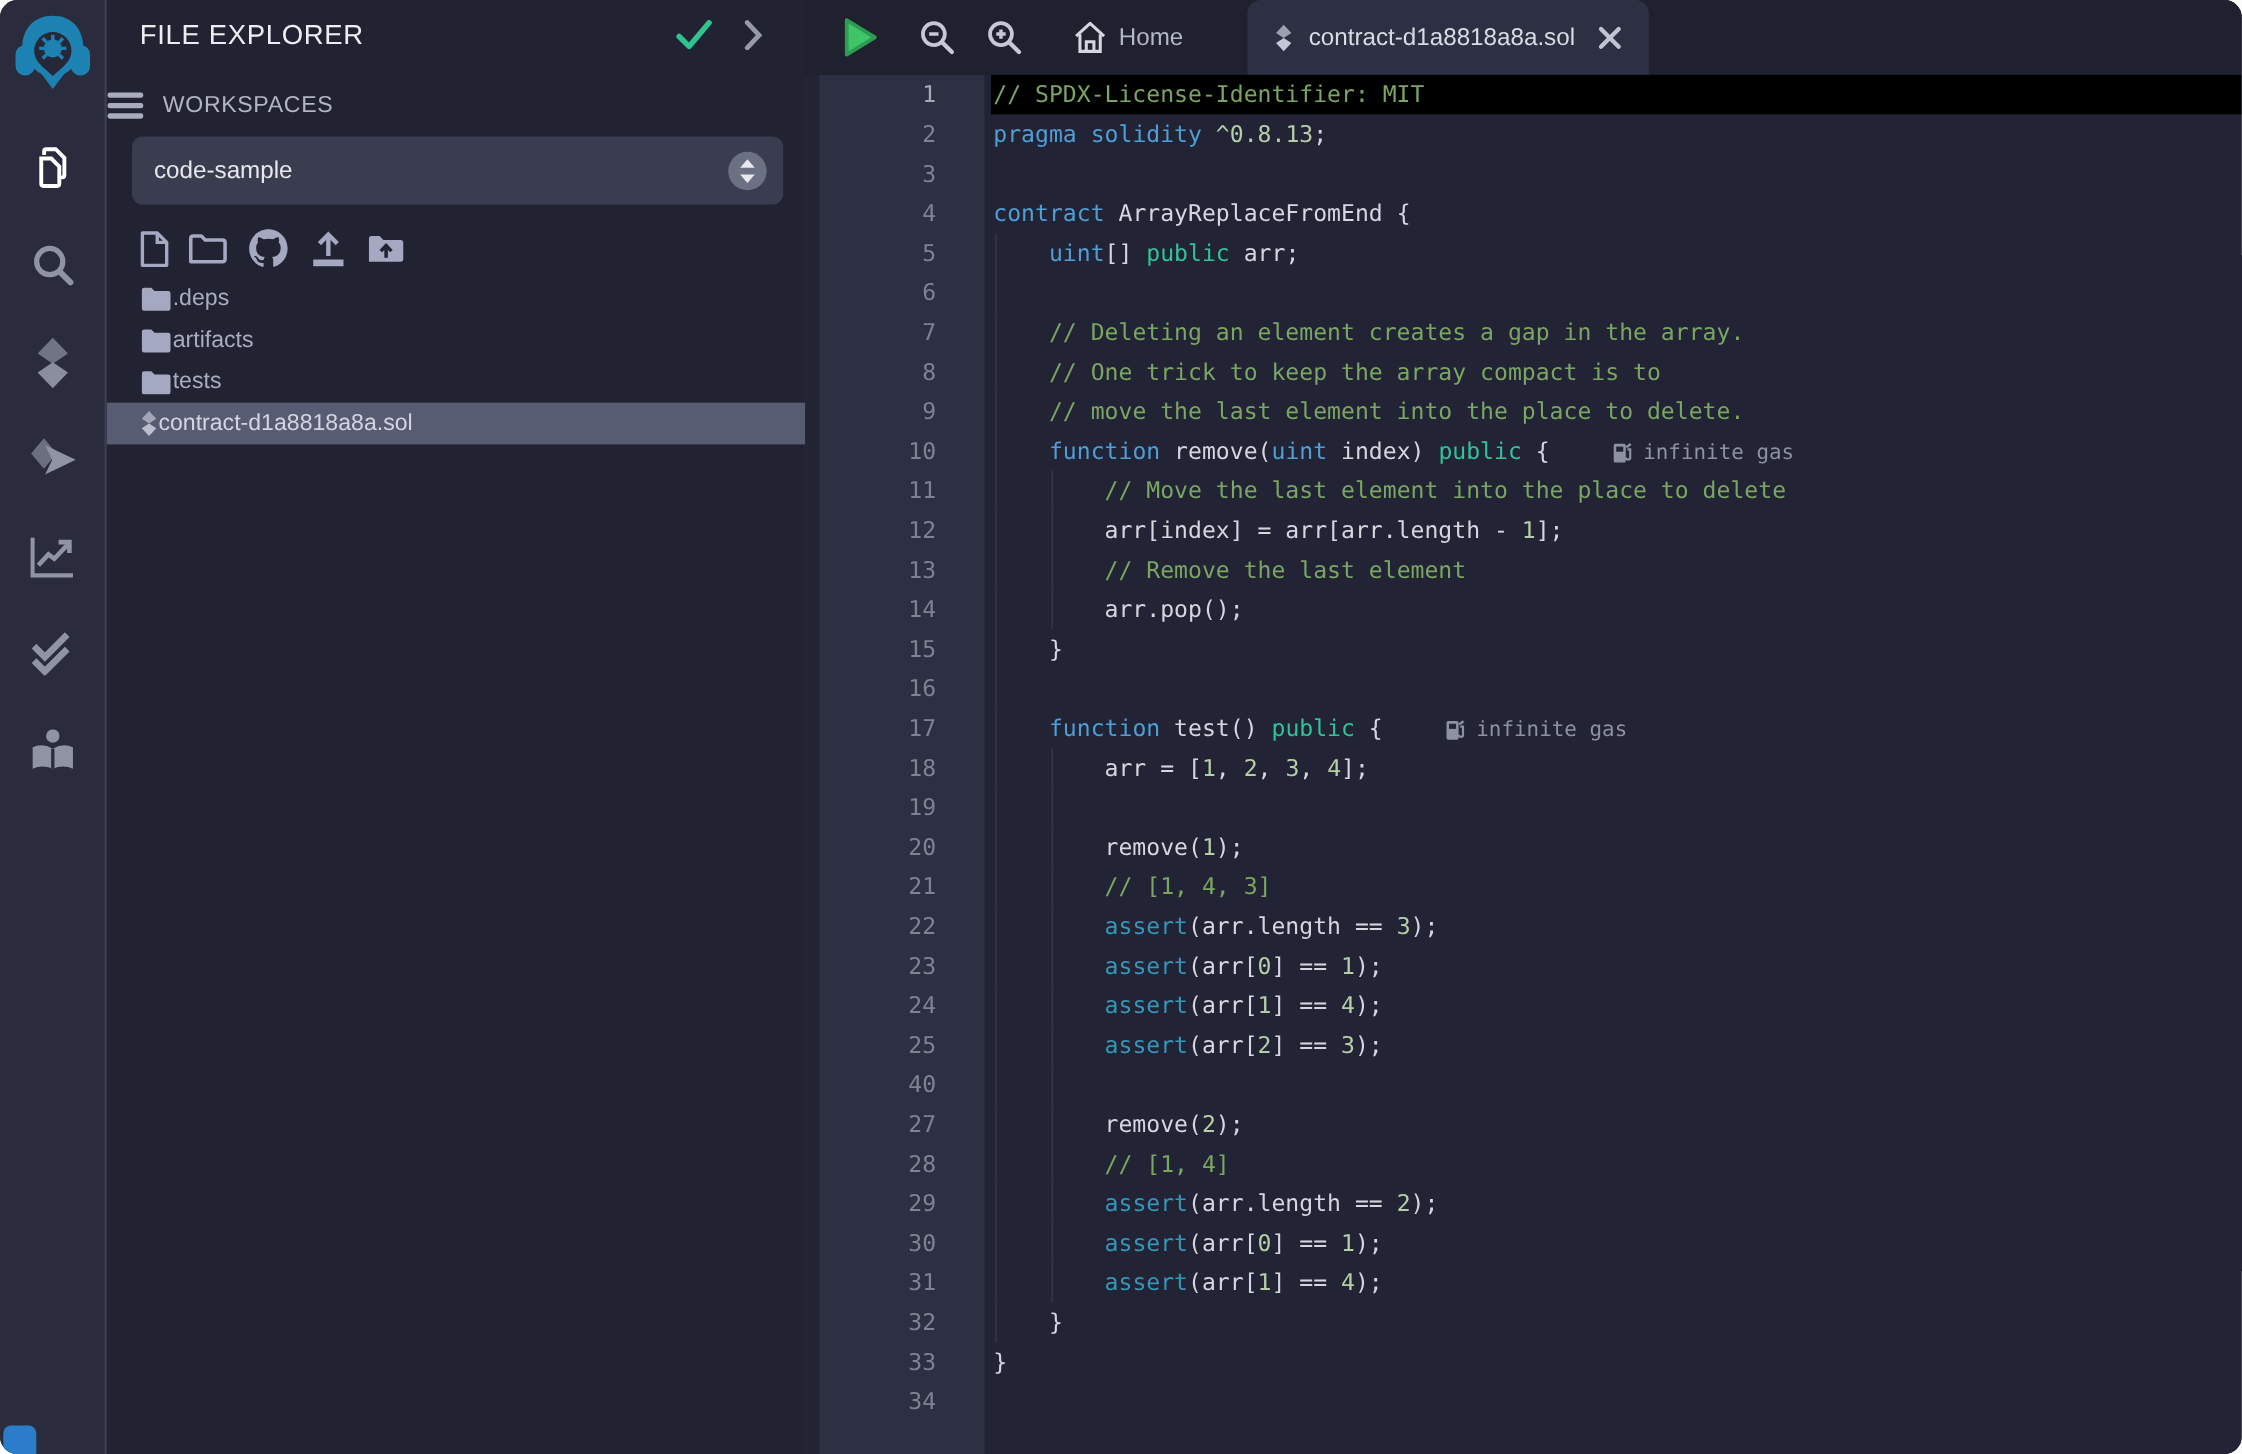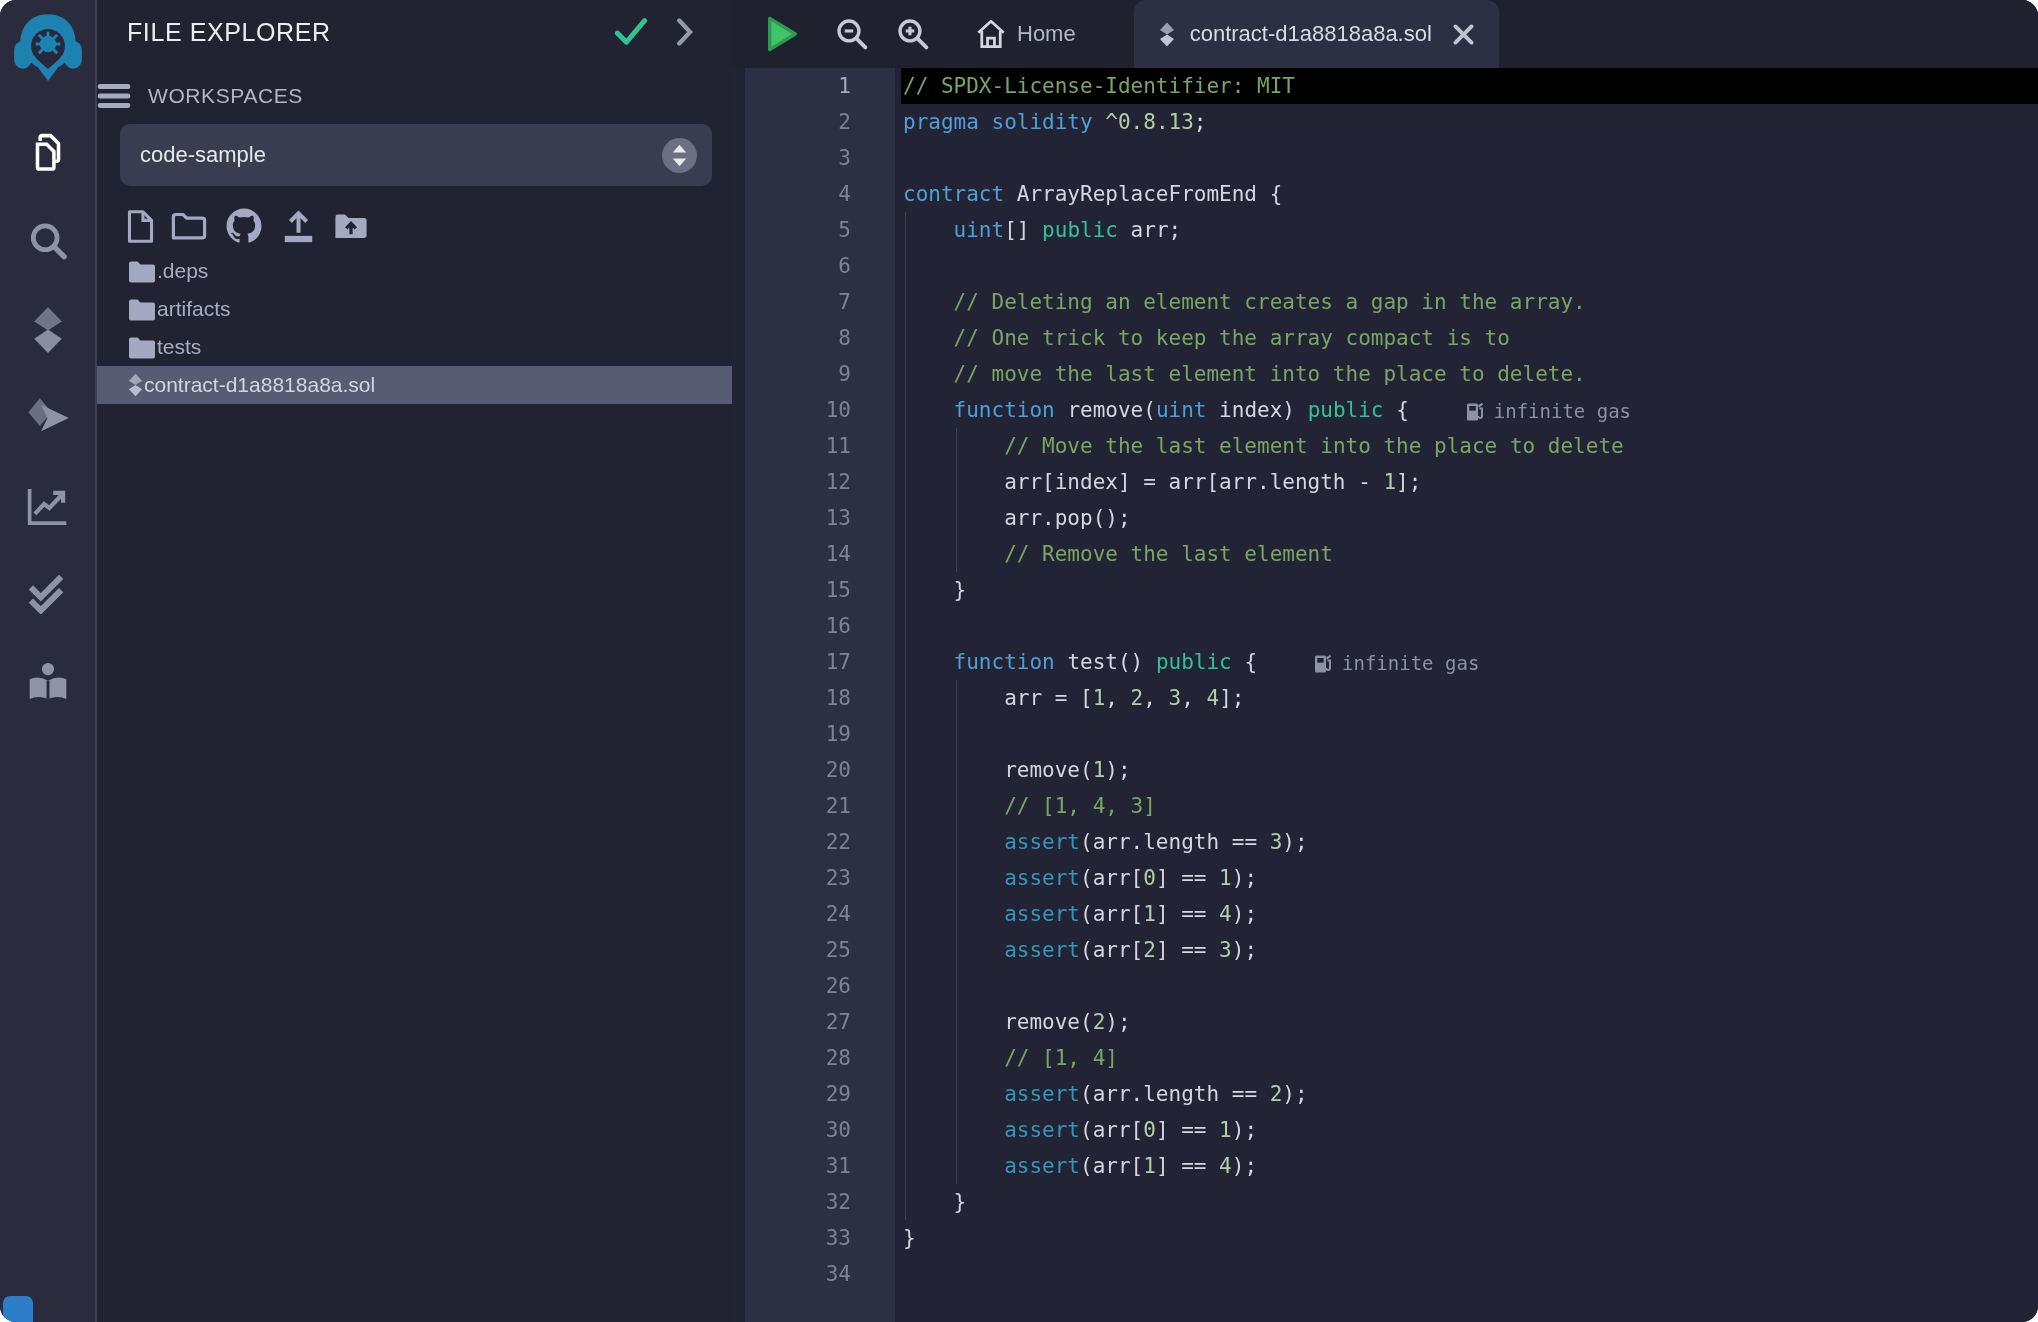--- a/index.html
+++ b/index.html
@@ -403,8 +403,8 @@
                 </svg></span><span>infinite gas</span></span></div>
           <div class="codeline"><span class="guide" style="left: 4px;"></span><span class="guide" style="left: 54.56px;"></span><span class="tk-df">        </span><span class="tk-com">// Move the last element into the place to delete</span></div>
           <div class="codeline"><span class="guide" style="left: 4px;"></span><span class="guide" style="left: 54.56px;"></span><span class="tk-df">        arr[index] = arr[arr.length - </span><span class="tk-num">1</span><span class="tk-df">];</span></div>
+          <div class="codeline"><span class="guide" style="left: 4px;"></span><span class="guide" style="left: 54.56px;"></span><span class="tk-df">        </span><span class="tk-com">// Remove the last element</span></div>
           <div class="codeline"><span class="guide" style="left: 4px;"></span><span class="guide" style="left: 54.56px;"></span><span class="tk-df">        arr.pop();</span></div>
-          <div class="codeline"><span class="guide" style="left: 4px;"></span><span class="guide" style="left: 54.56px;"></span><span class="tk-df">        </span><span class="tk-com">// Remove the last element</span></div>
           <div class="codeline"><span class="guide" style="left: 4px;"></span><span class="tk-df">    }</span></div>
           <div class="codeline"><span class="guide" style="left: 4px;"></span></div>
           <div class="codeline"><span class="guide" style="left: 4px;"></span><span class="tk-df">    </span><span class="tk-kw">function</span><span class="tk-df"> test() </span><span class="tk-mod">public</span><span class="tk-df"> {</span><span class="gas"><span style="display: inline-flex;"><svg width="20" height="23" viewBox="0 0 20 22">

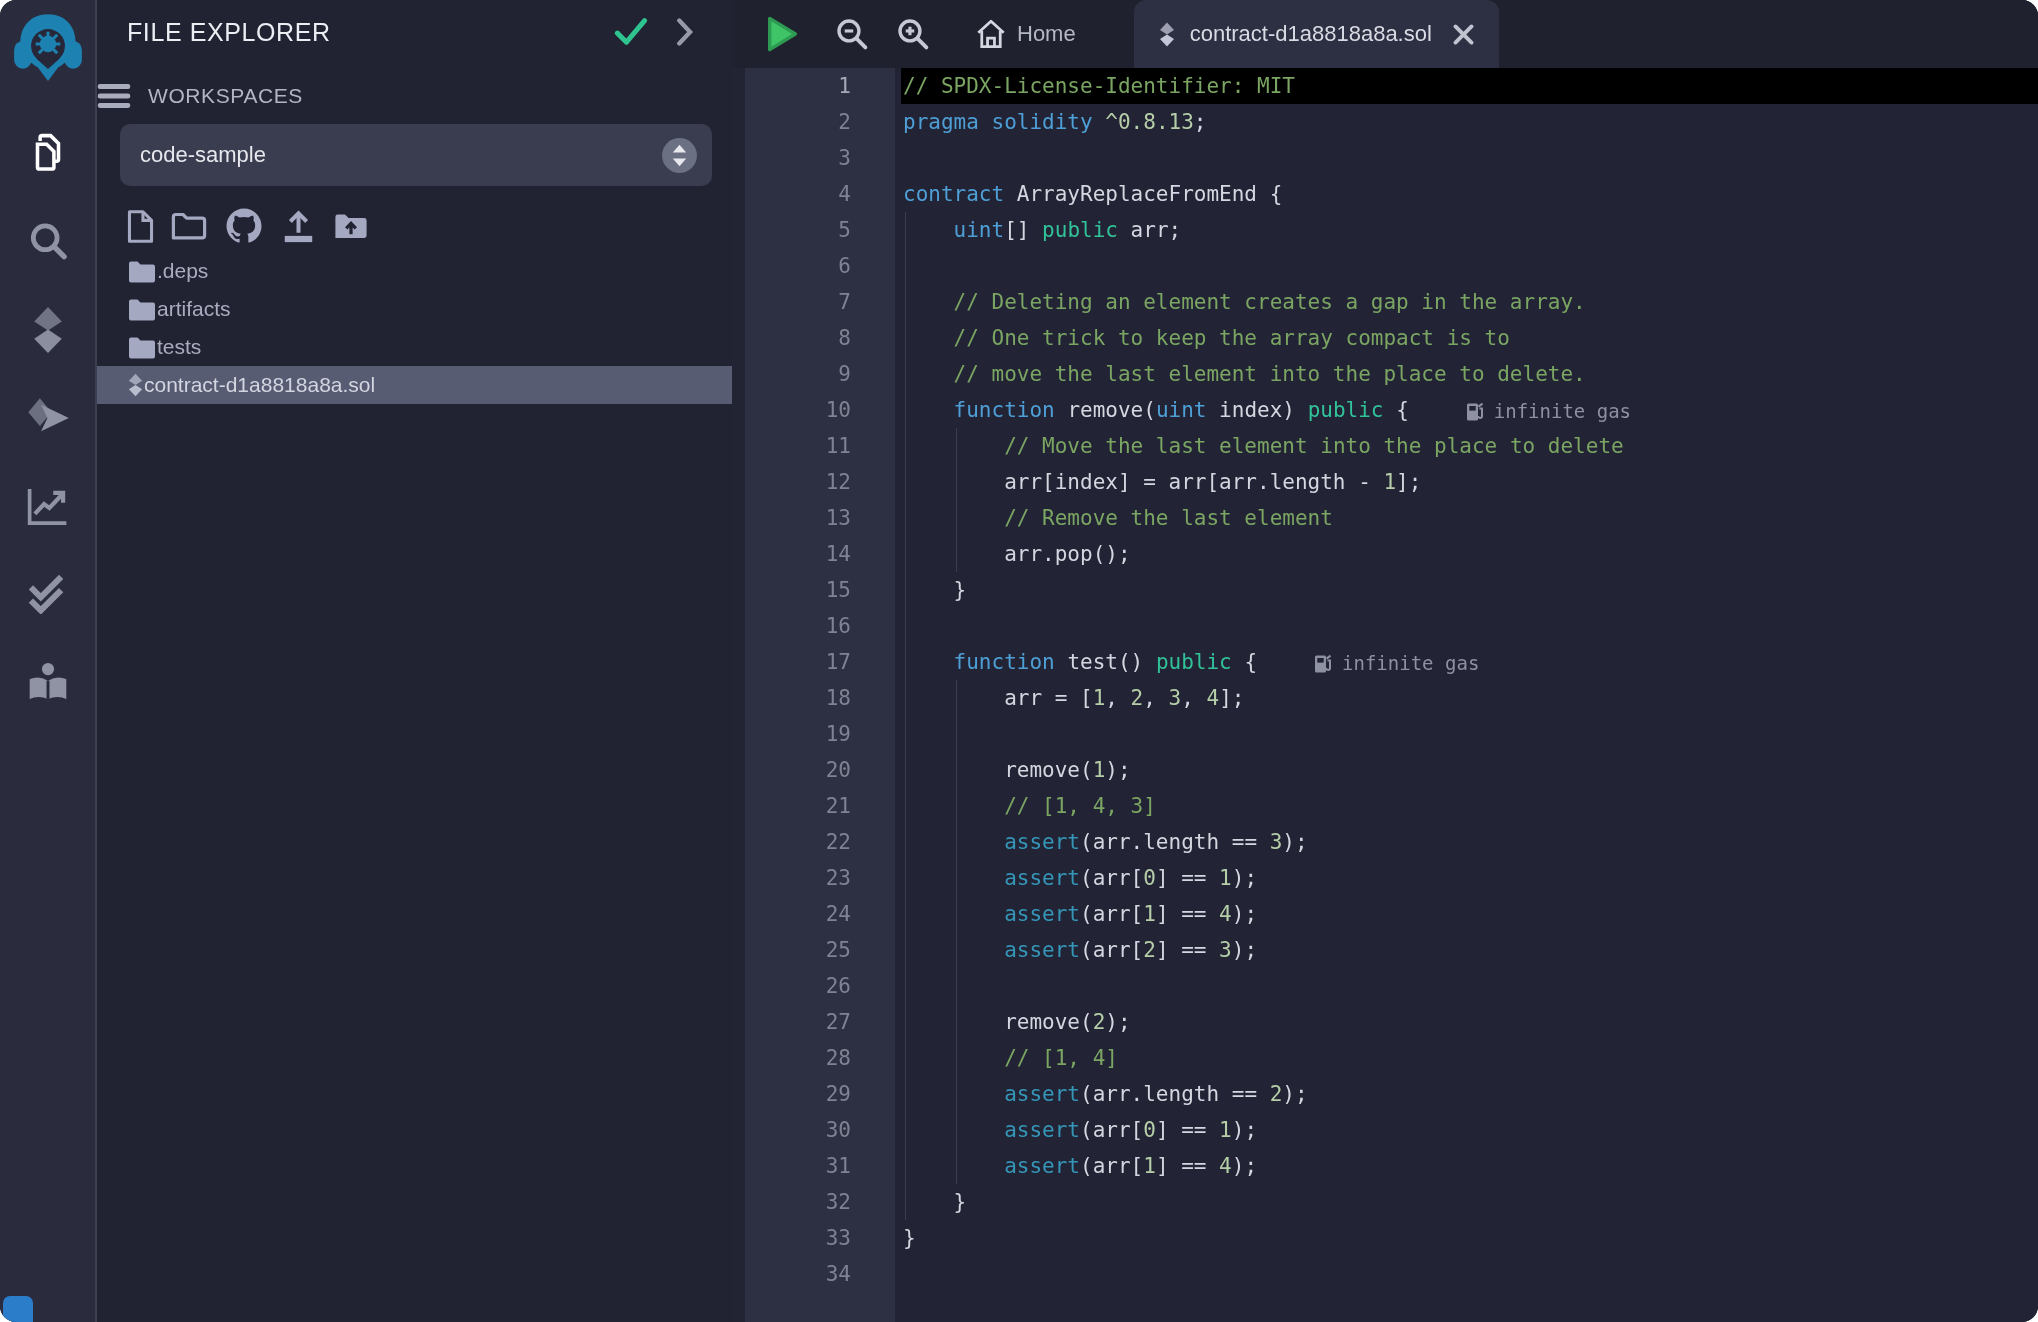--- a/index.html
+++ b/index.html
@@ -375,7 +375,7 @@
           <div class="ln">23</div>
           <div class="ln">24</div>
           <div class="ln">25</div>
-          <div class="ln">26</div>
+          <div class="ln">40</div>
           <div class="ln">27</div>
           <div class="ln">28</div>
           <div class="ln">29</div>

